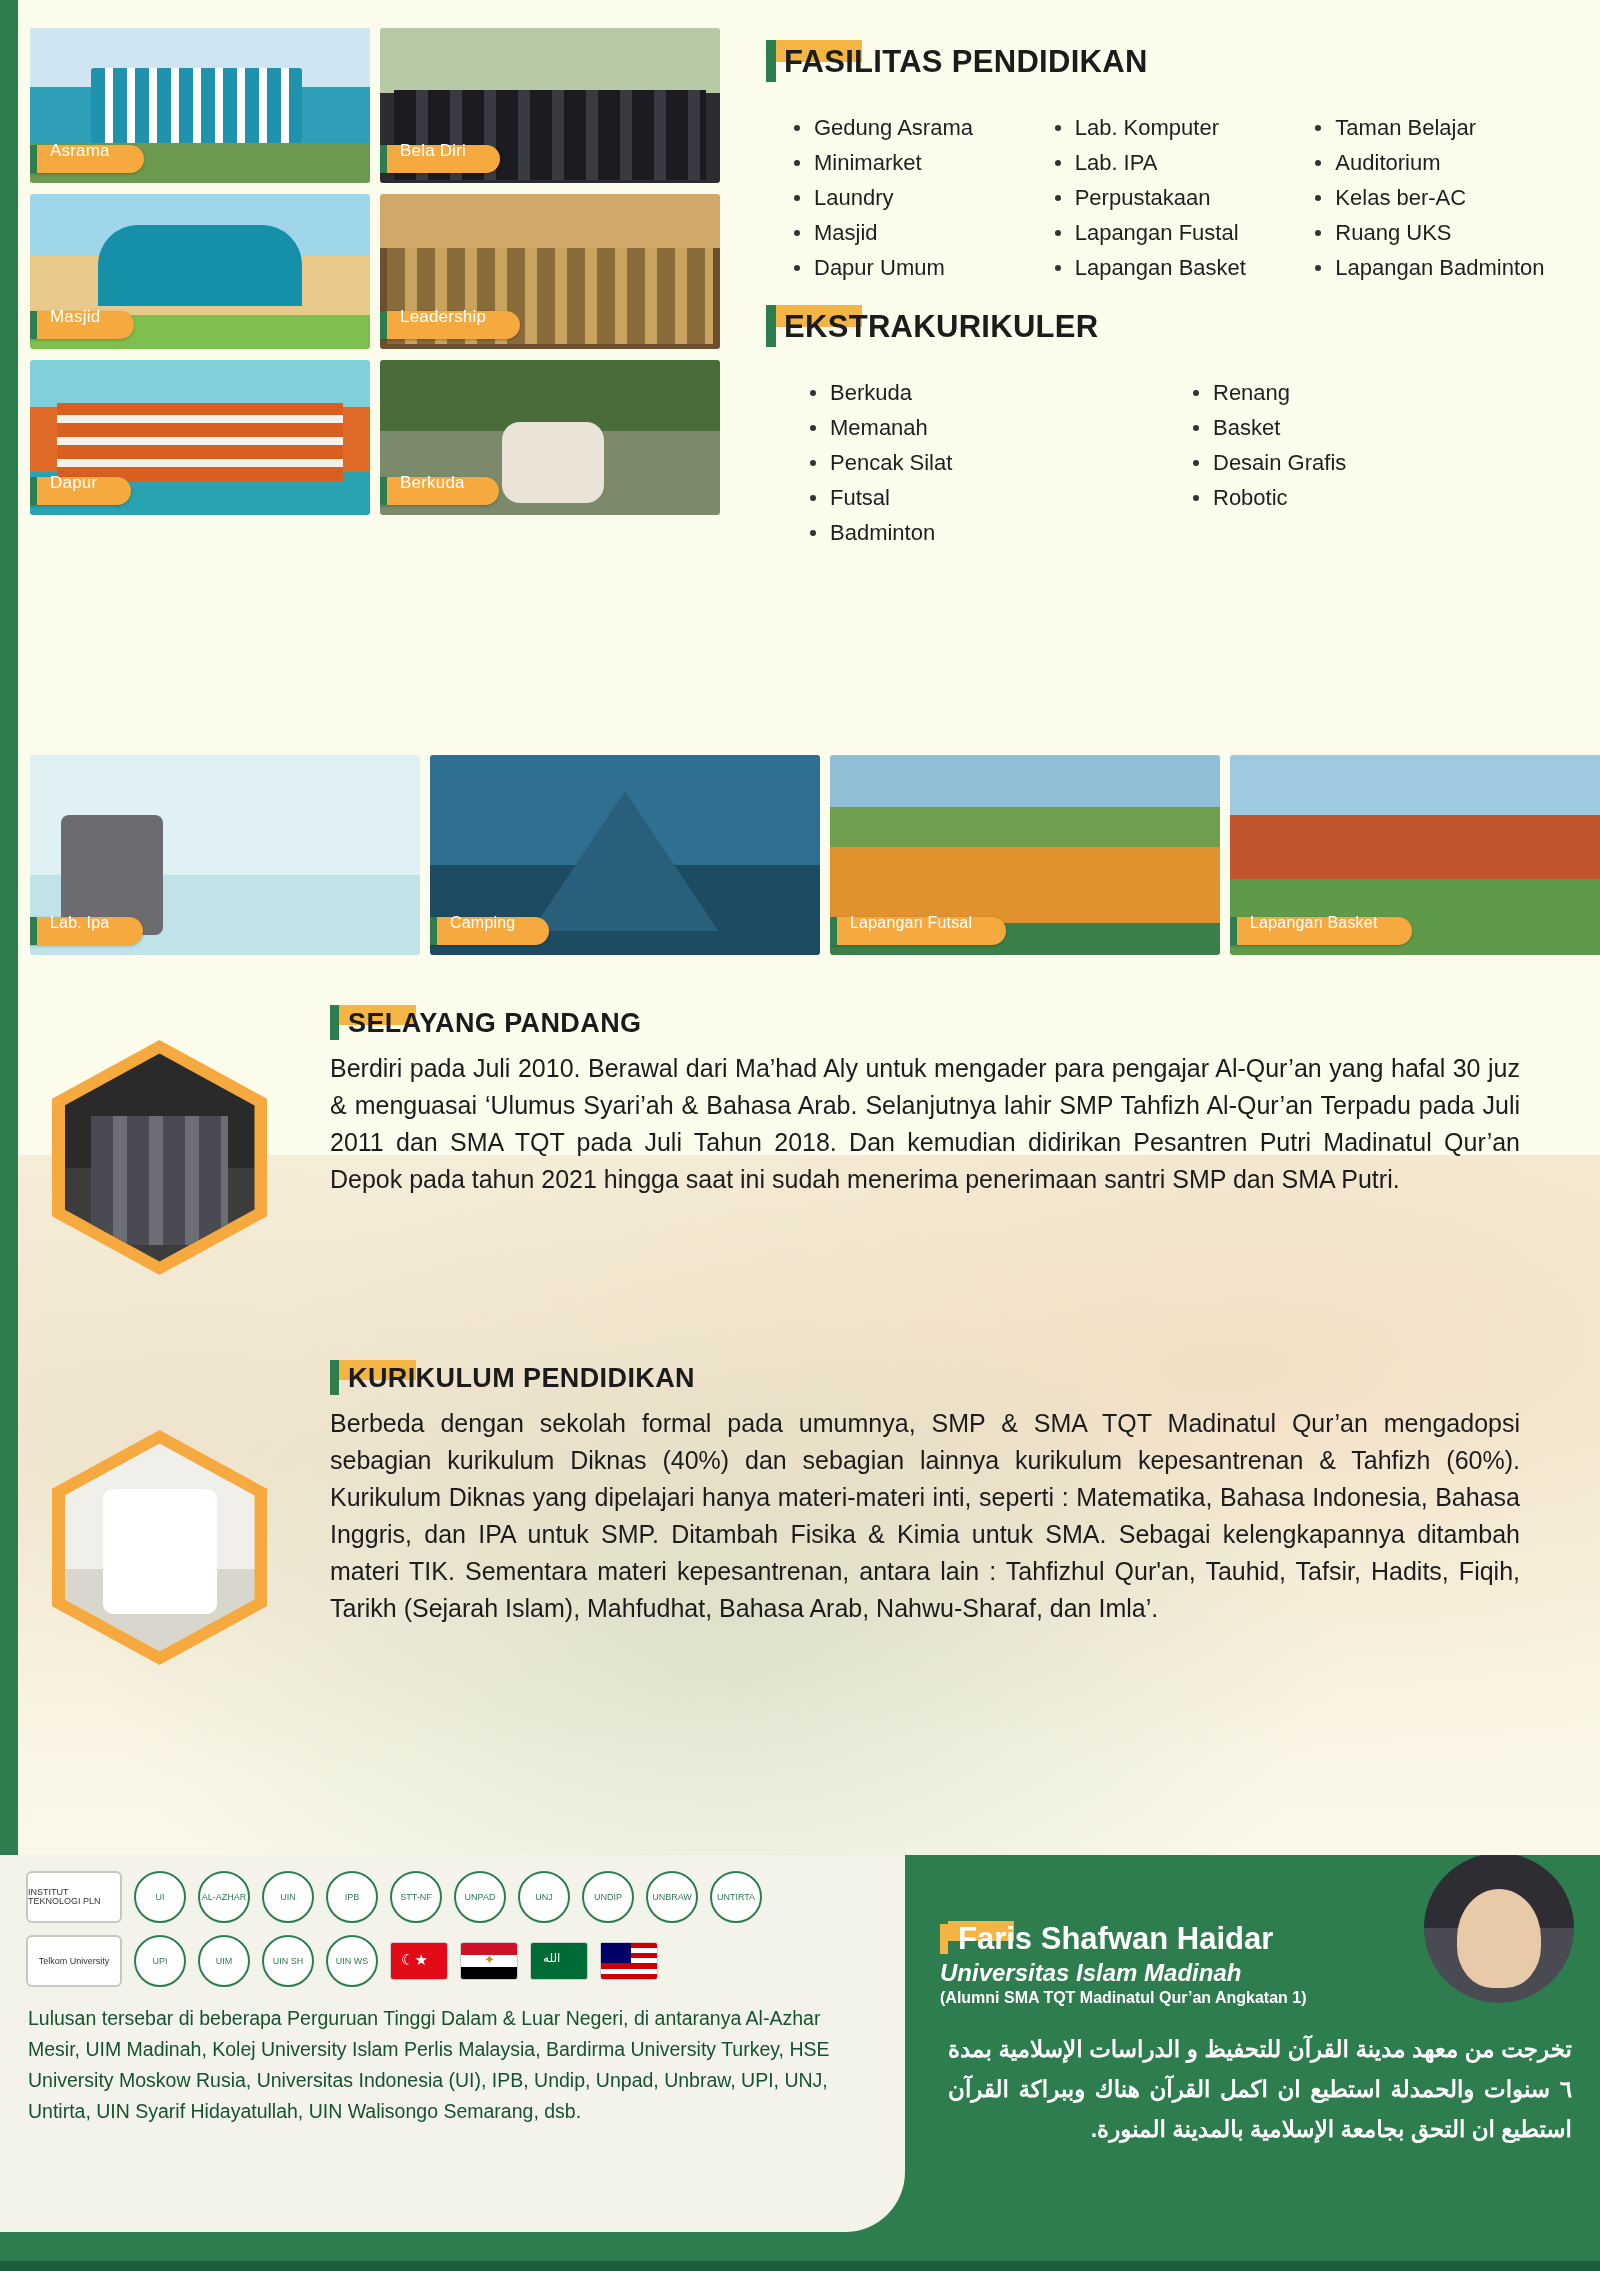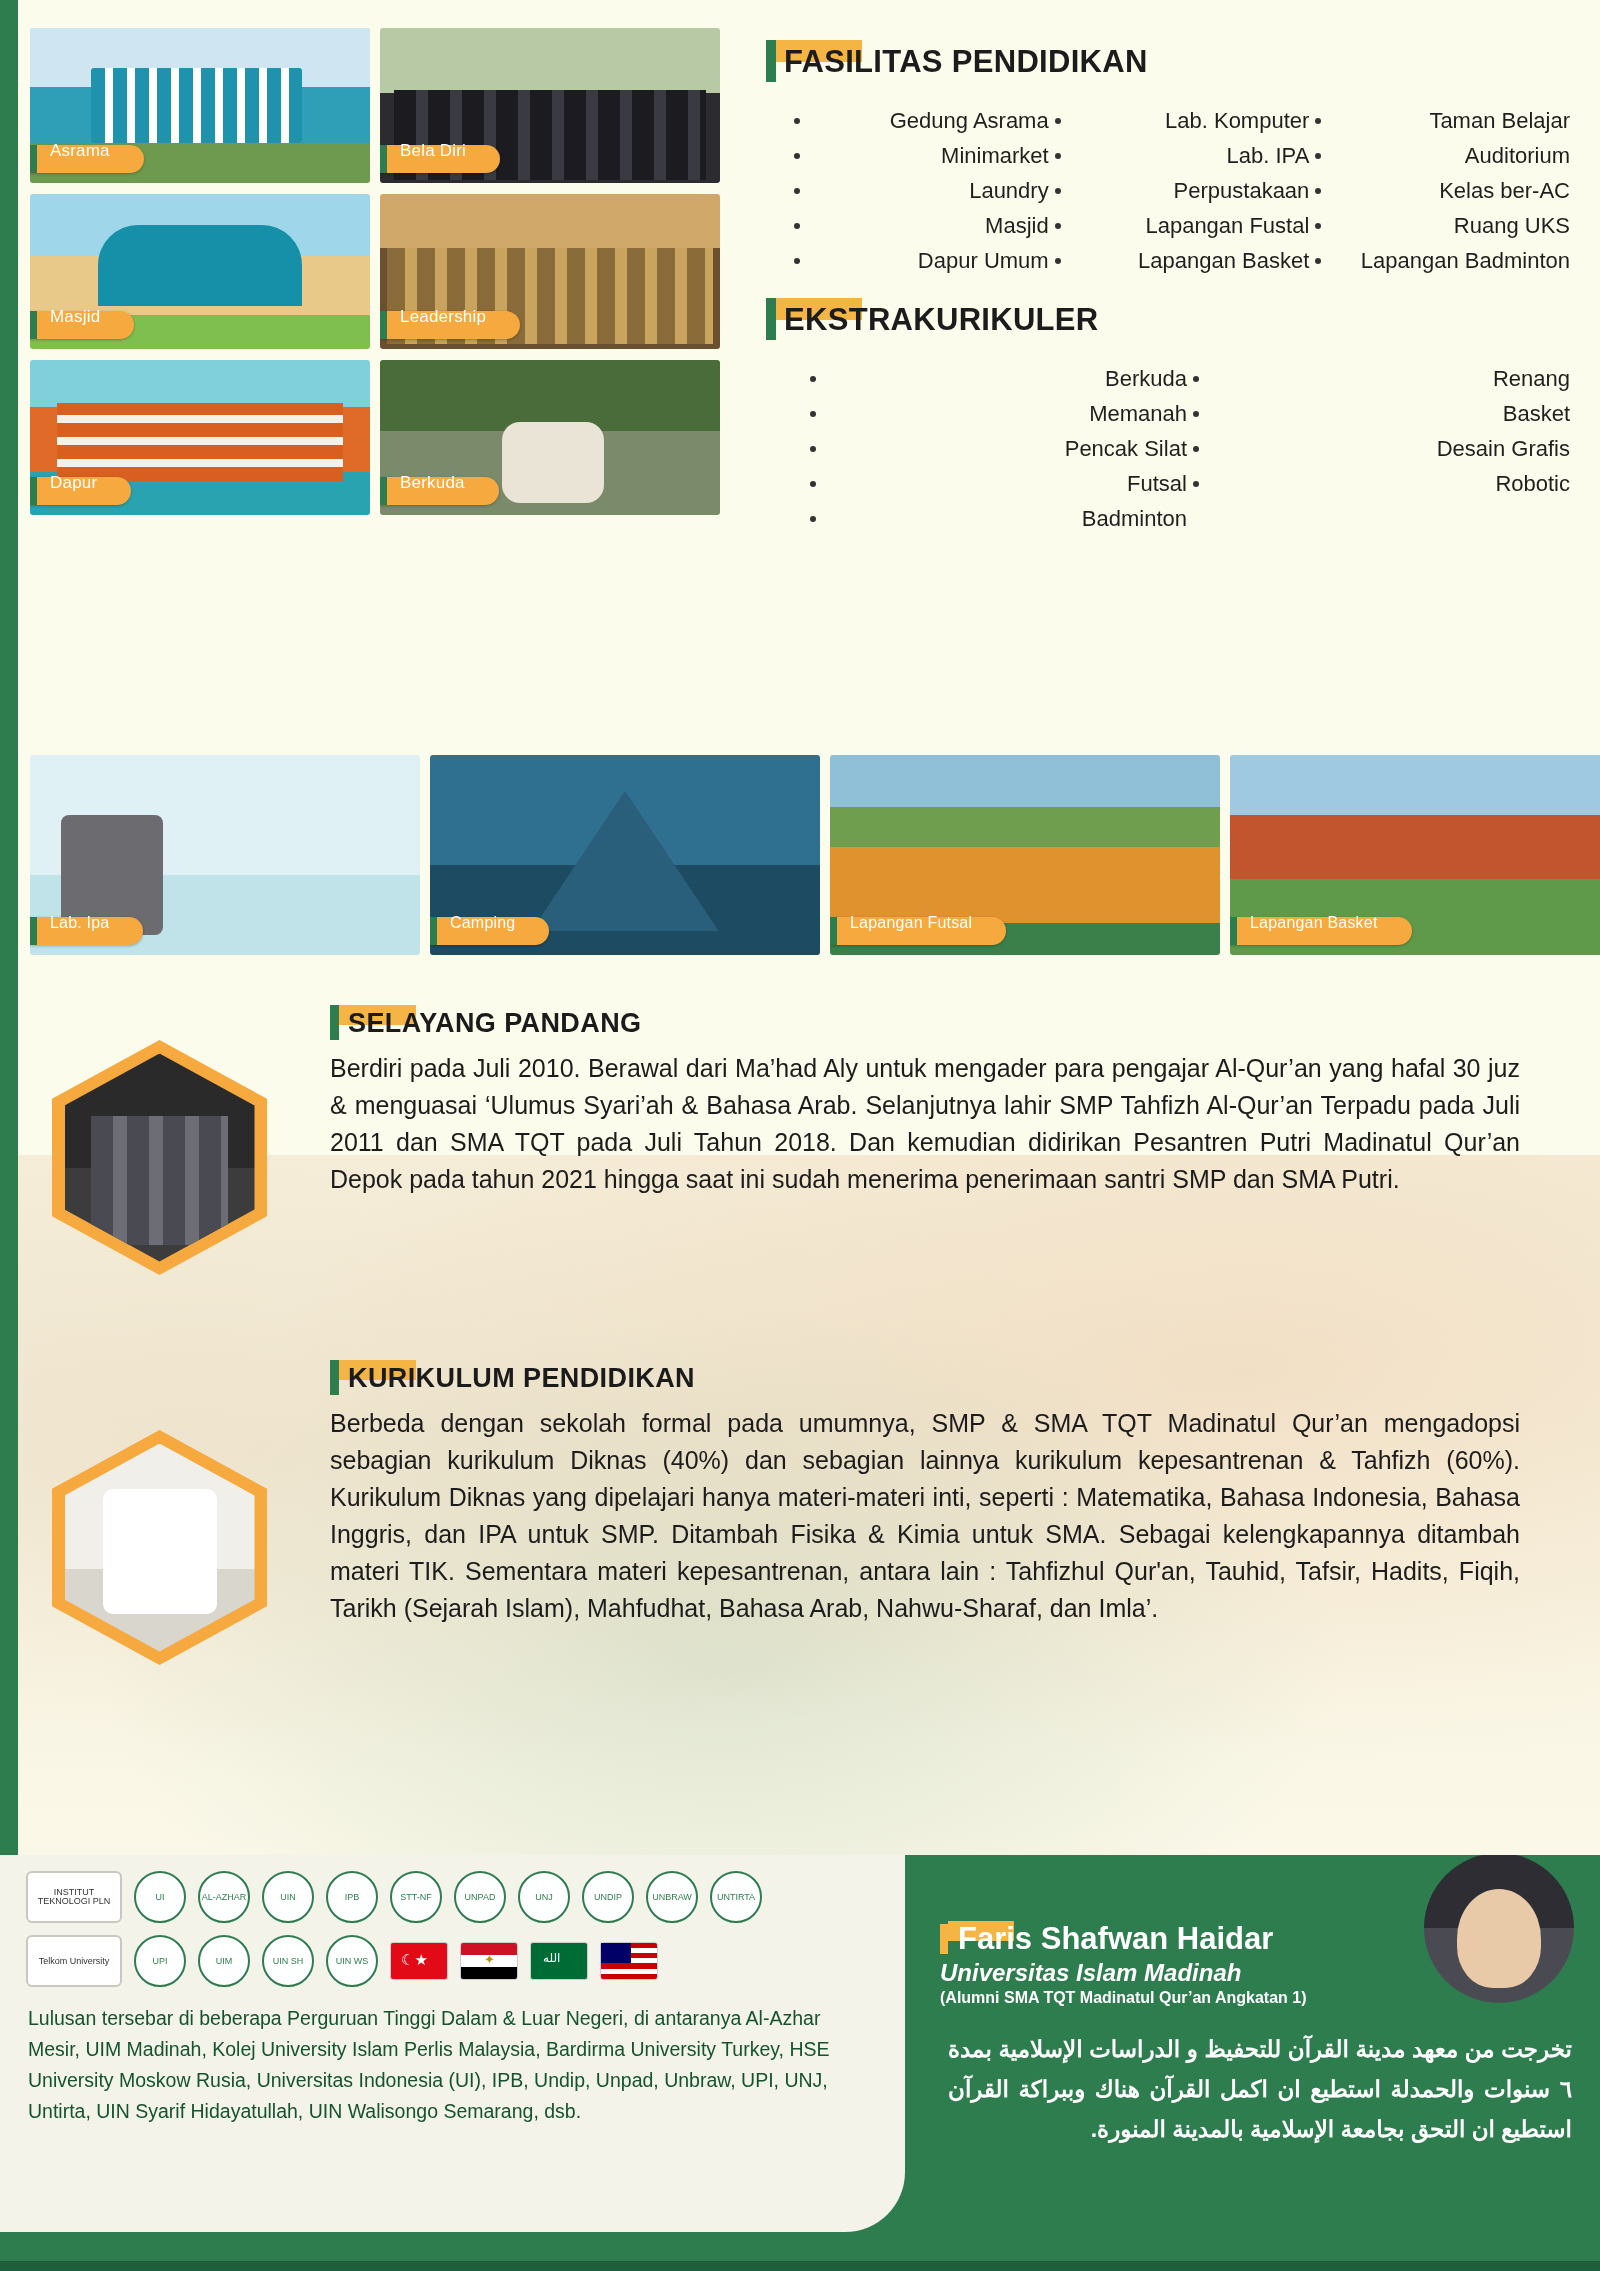--- a/index.html
+++ b/index.html
@@ -111,9 +111,8 @@
   }
   .cols3 {
     display: flex;
-    margin-top: 19px;
+    margin-top: 26px;
     padding-left: 28px;
-    text-align: right;
   }
   .cols3 .col { flex: 1; }
   .cols3 ul { list-style: none; }

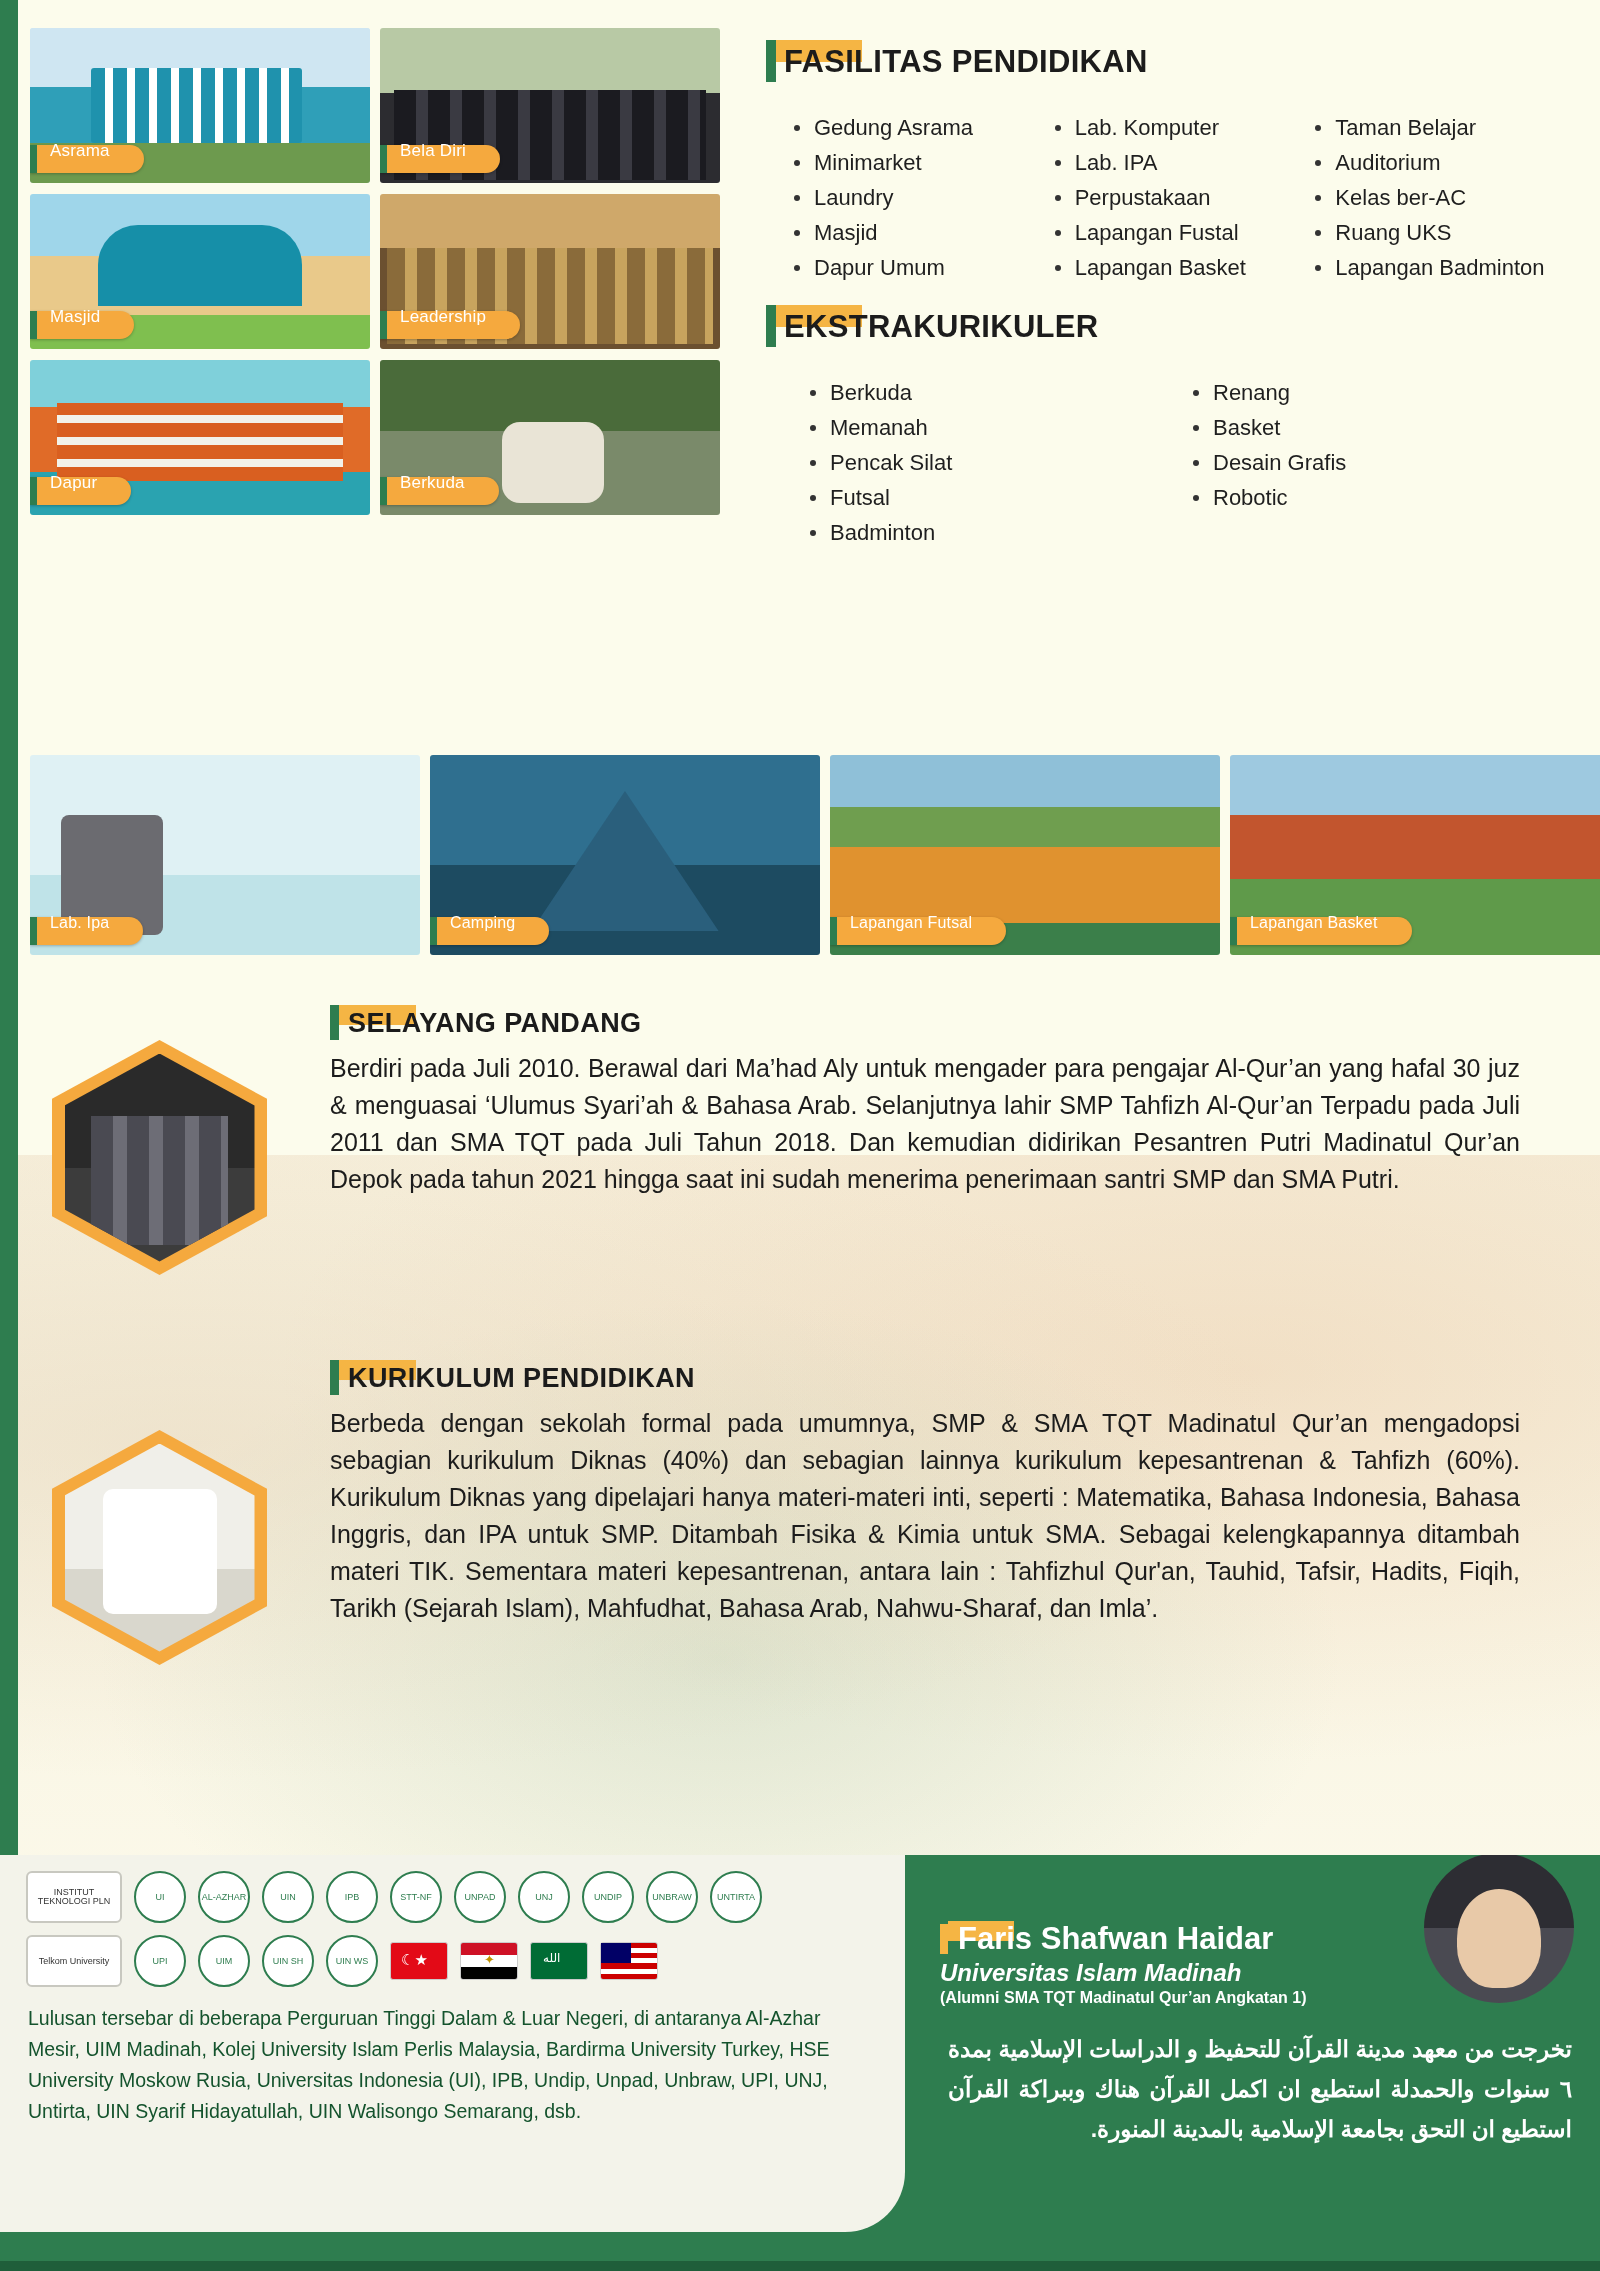--- a/index.html
+++ b/index.html
@@ -215,7 +215,7 @@
     background: #ffffff;
     border: 2px solid #2e7d4f;
     display: flex; align-items: center; justify-content: center;
-    font-size: 9px; color: #2e7d4f; text-align: center;
+    font-size: 9px; color: #2e7d4f; text-align: left;
     overflow: hidden; line-height: 9px;
     flex: 0 0 auto;
   }

